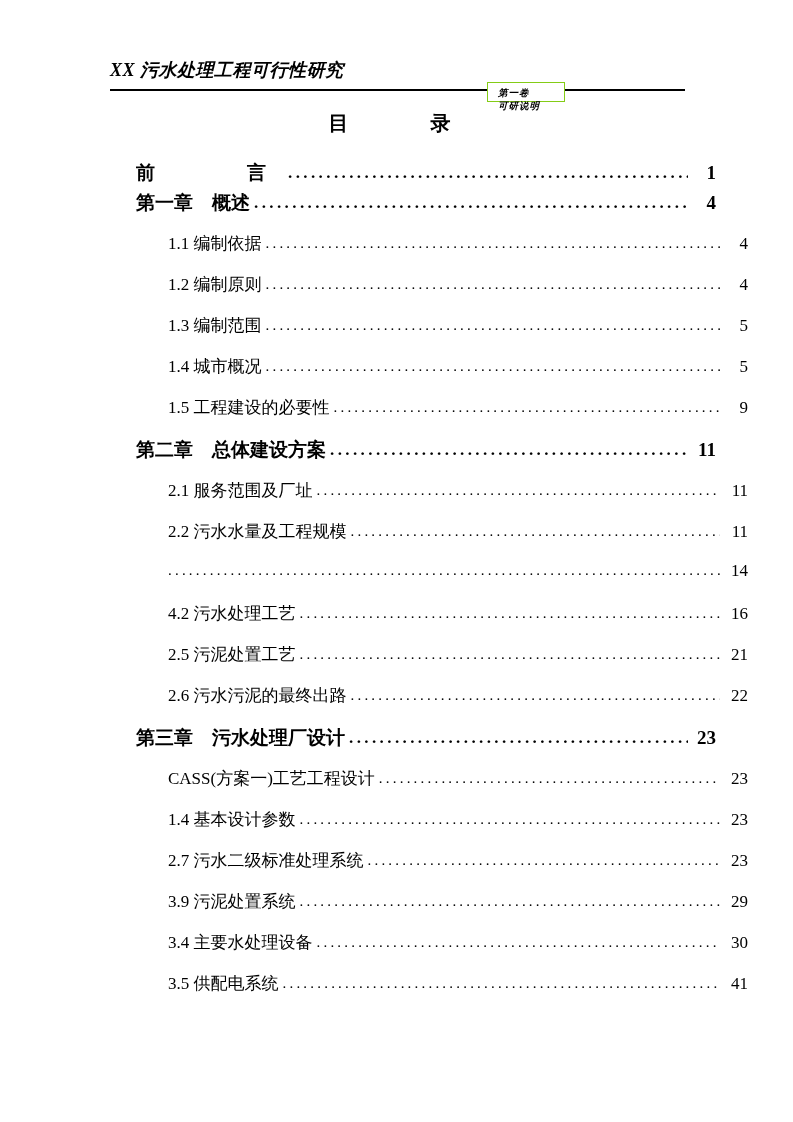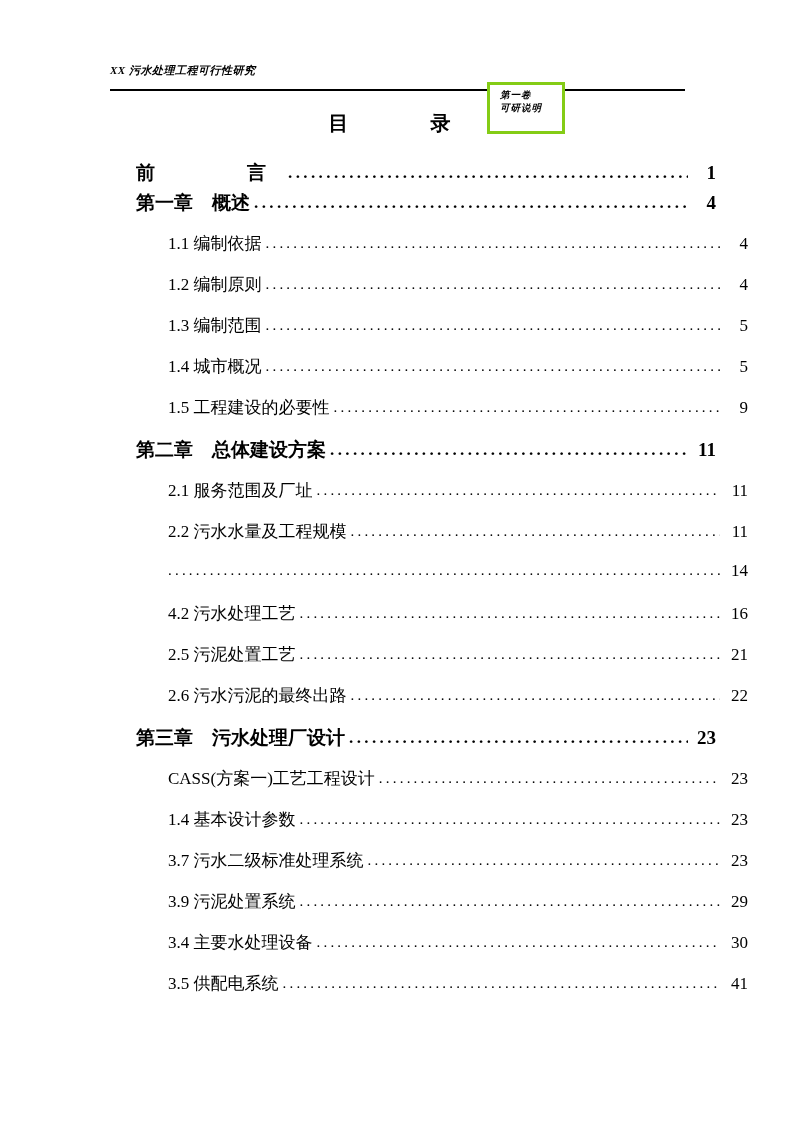--- a/index.html
+++ b/index.html
@@ -33,7 +33,7 @@
   }
   .header-text {
     font-family: "Liberation Serif", "DejaVu Serif", serif;
-    font-size: 11px;
+    font-size: 18px;
     font-weight: bold;
     font-style: italic;
     letter-spacing: 0.5px;

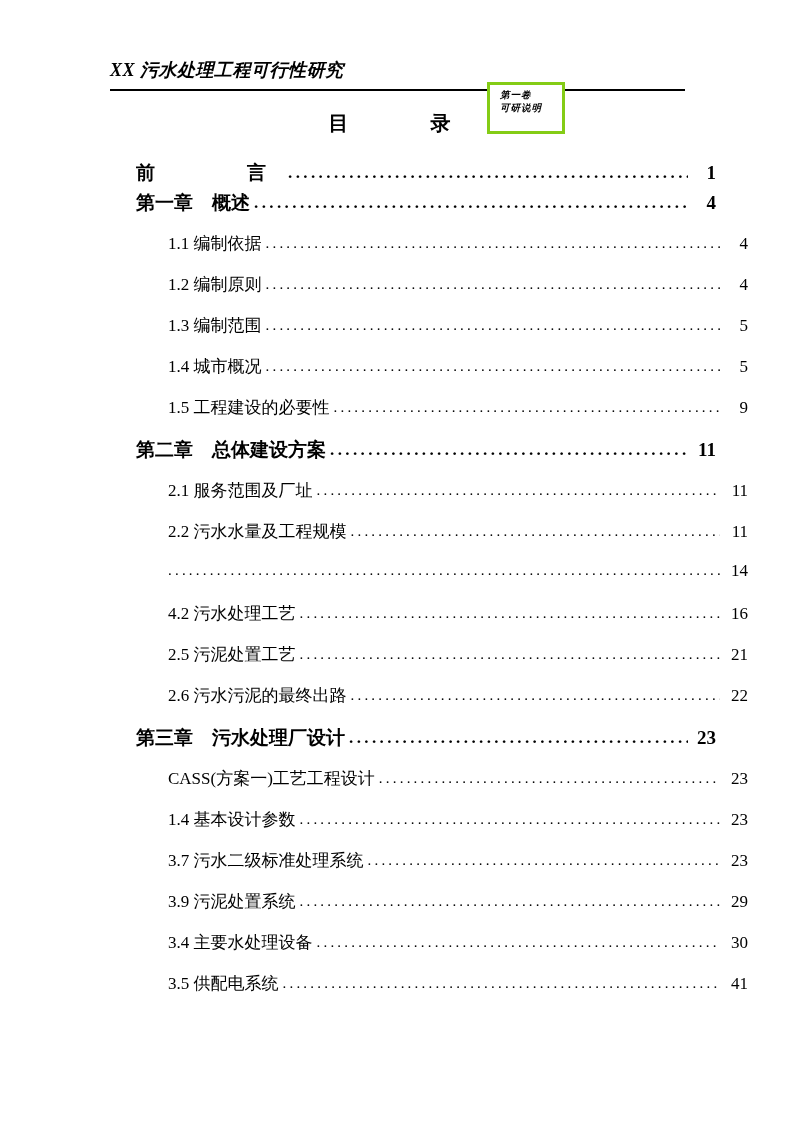--- a/index.html
+++ b/index.html
@@ -55,8 +55,8 @@
     left: 487px;
     top: 82px;
     width: 78px;
-    height: 52px;
-    border: 3px solid #84cc16;
+    height: 20px;
+    border: 1px solid #84cc16;
     background: #ffffff;
     box-sizing: border-box;
     padding: 4px 0 0 10px;

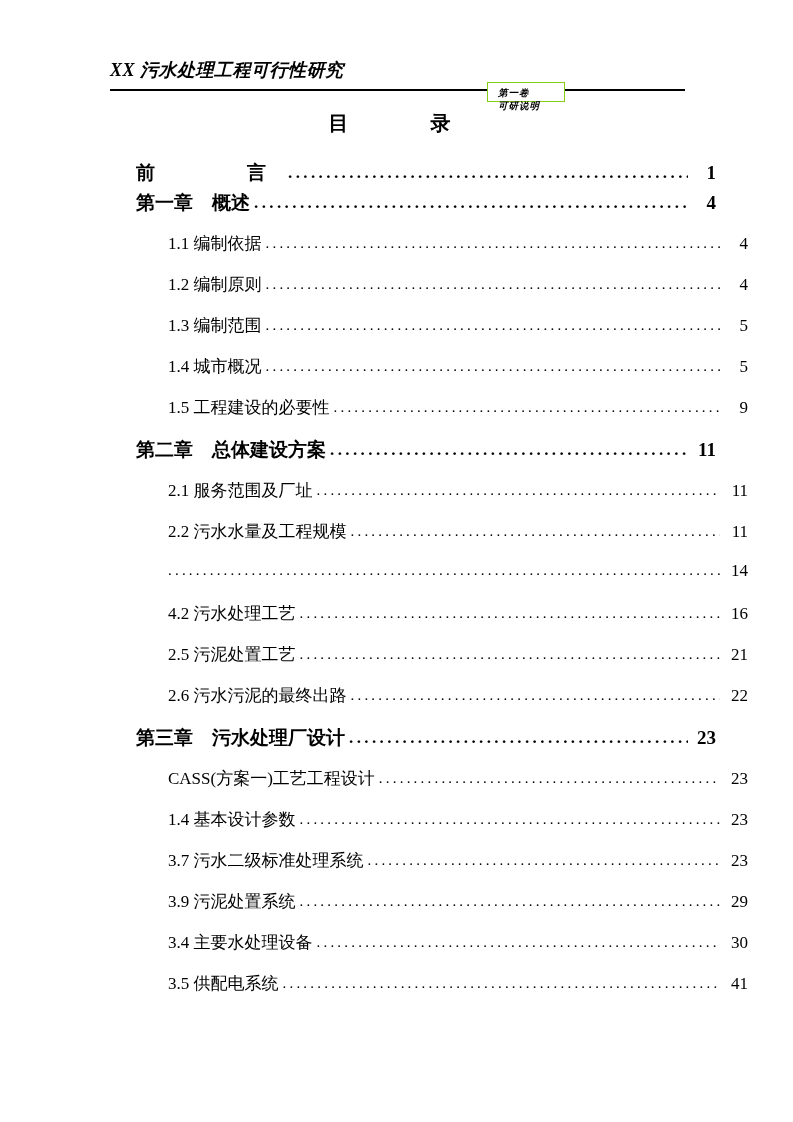--- a/index.html
+++ b/index.html
@@ -244,7 +244,7 @@
         <span class="toc-page">23</span>
       </div>
       <div class="toc-row lvl2">
-        <span class="toc-label">3.7 污水二级标准处理系统</span>
+        <span class="toc-label">2.7 污水二级标准处理系统</span>
         <span class="toc-dots">............................................................................................................................................</span>
         <span class="toc-page">23</span>
       </div>

